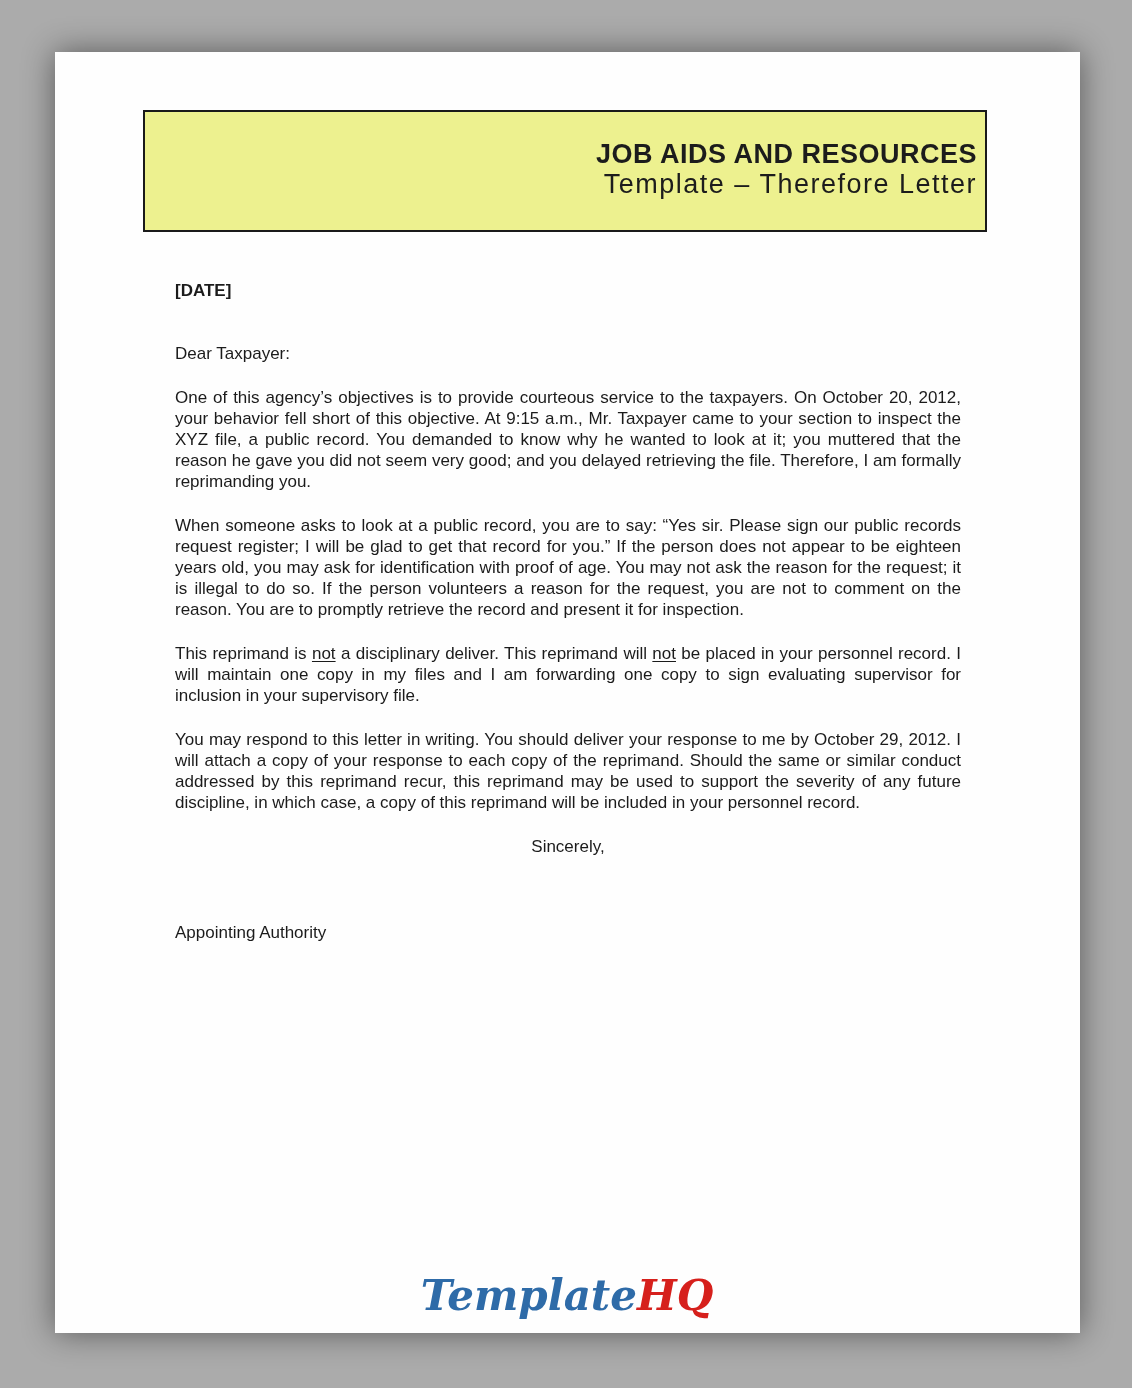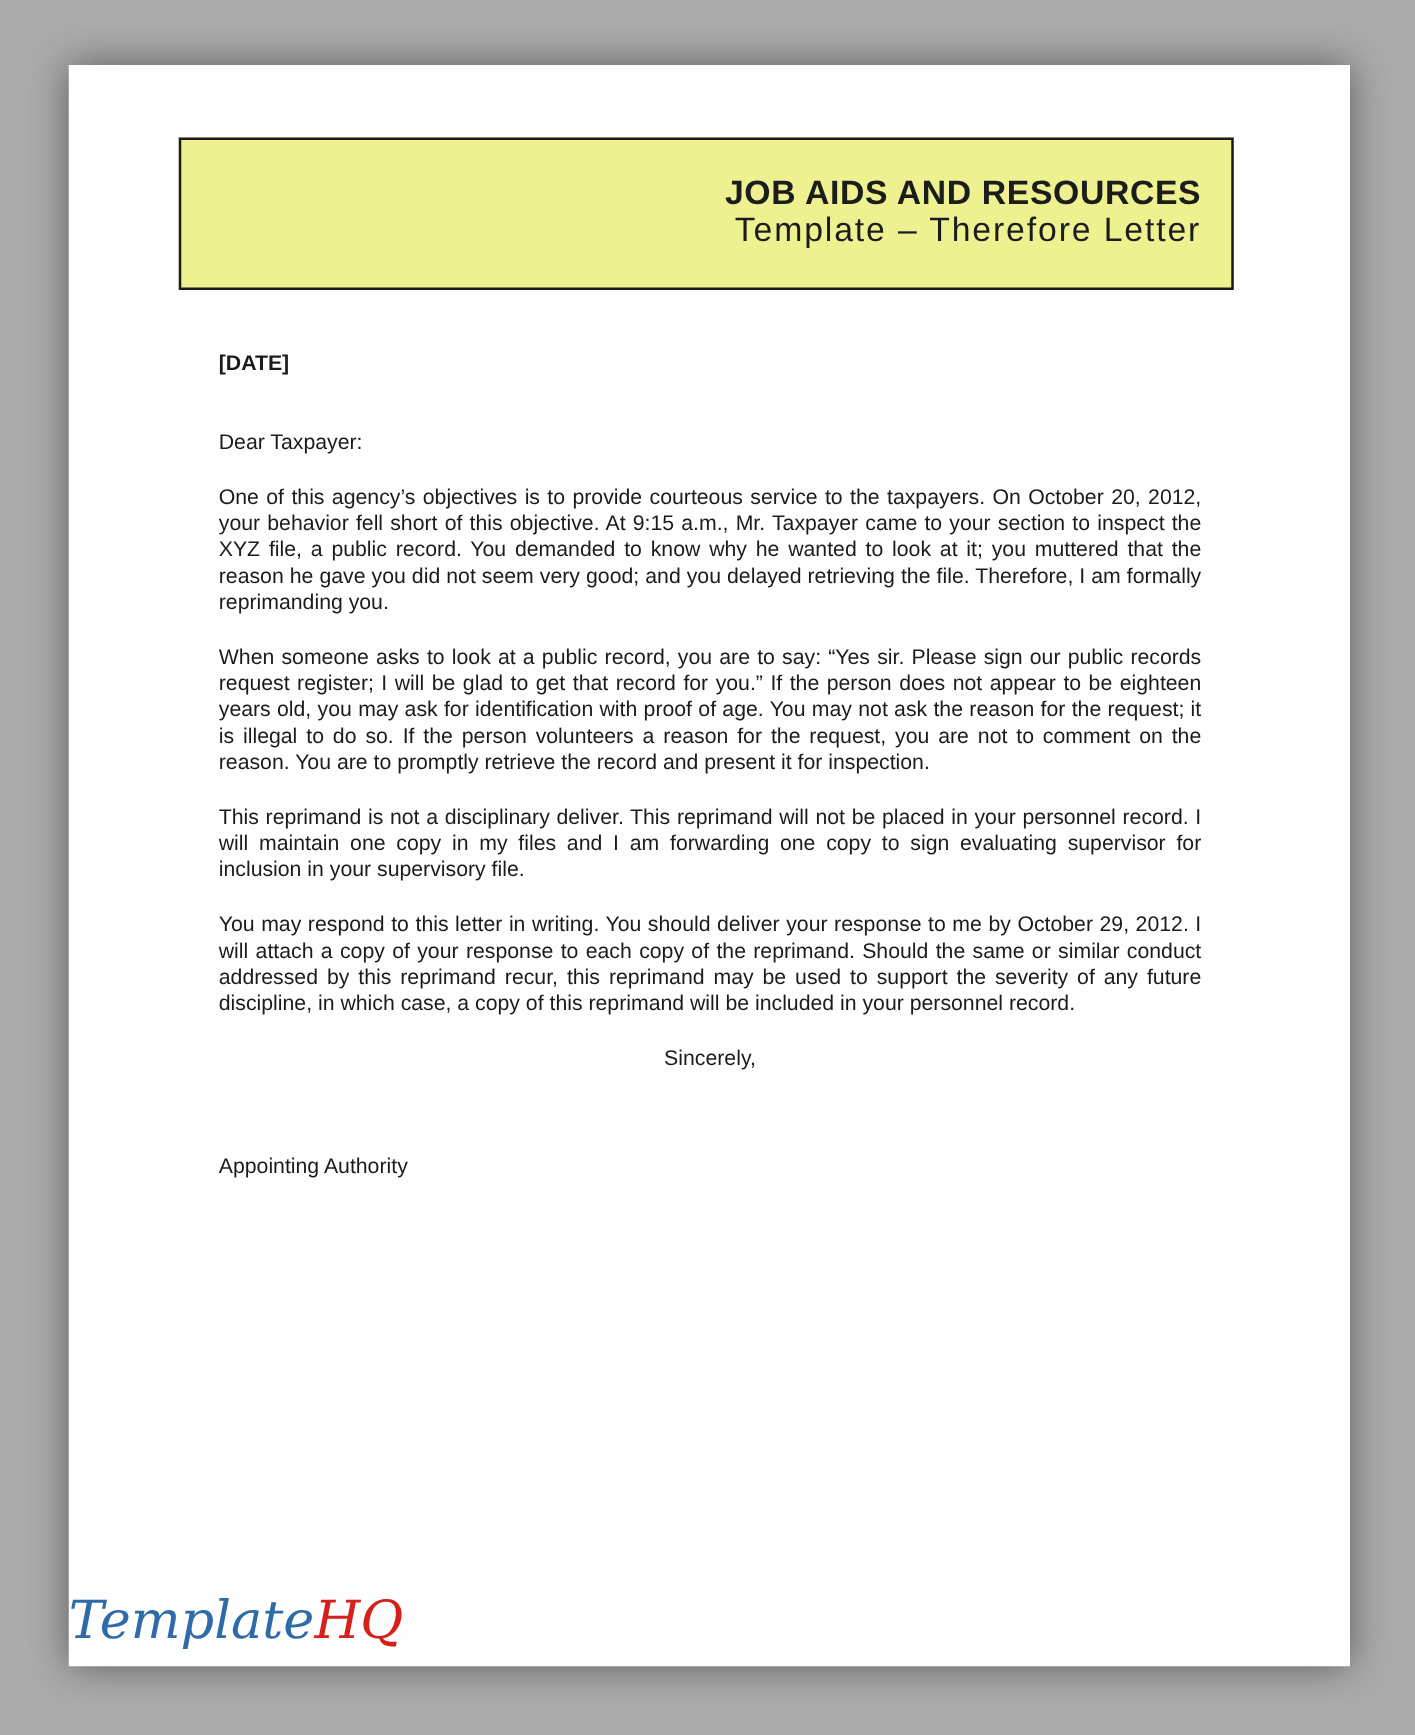--- a/index.html
+++ b/index.html
@@ -33,7 +33,7 @@
     background: #EDF18F;
     border: 2px solid #1A1A1A;
     text-align: right;
-    padding: 27px 24px 0 0;
+    padding: 27px 8px 0 0;
     color: #1C1C1C;
   }
   .banner-title {

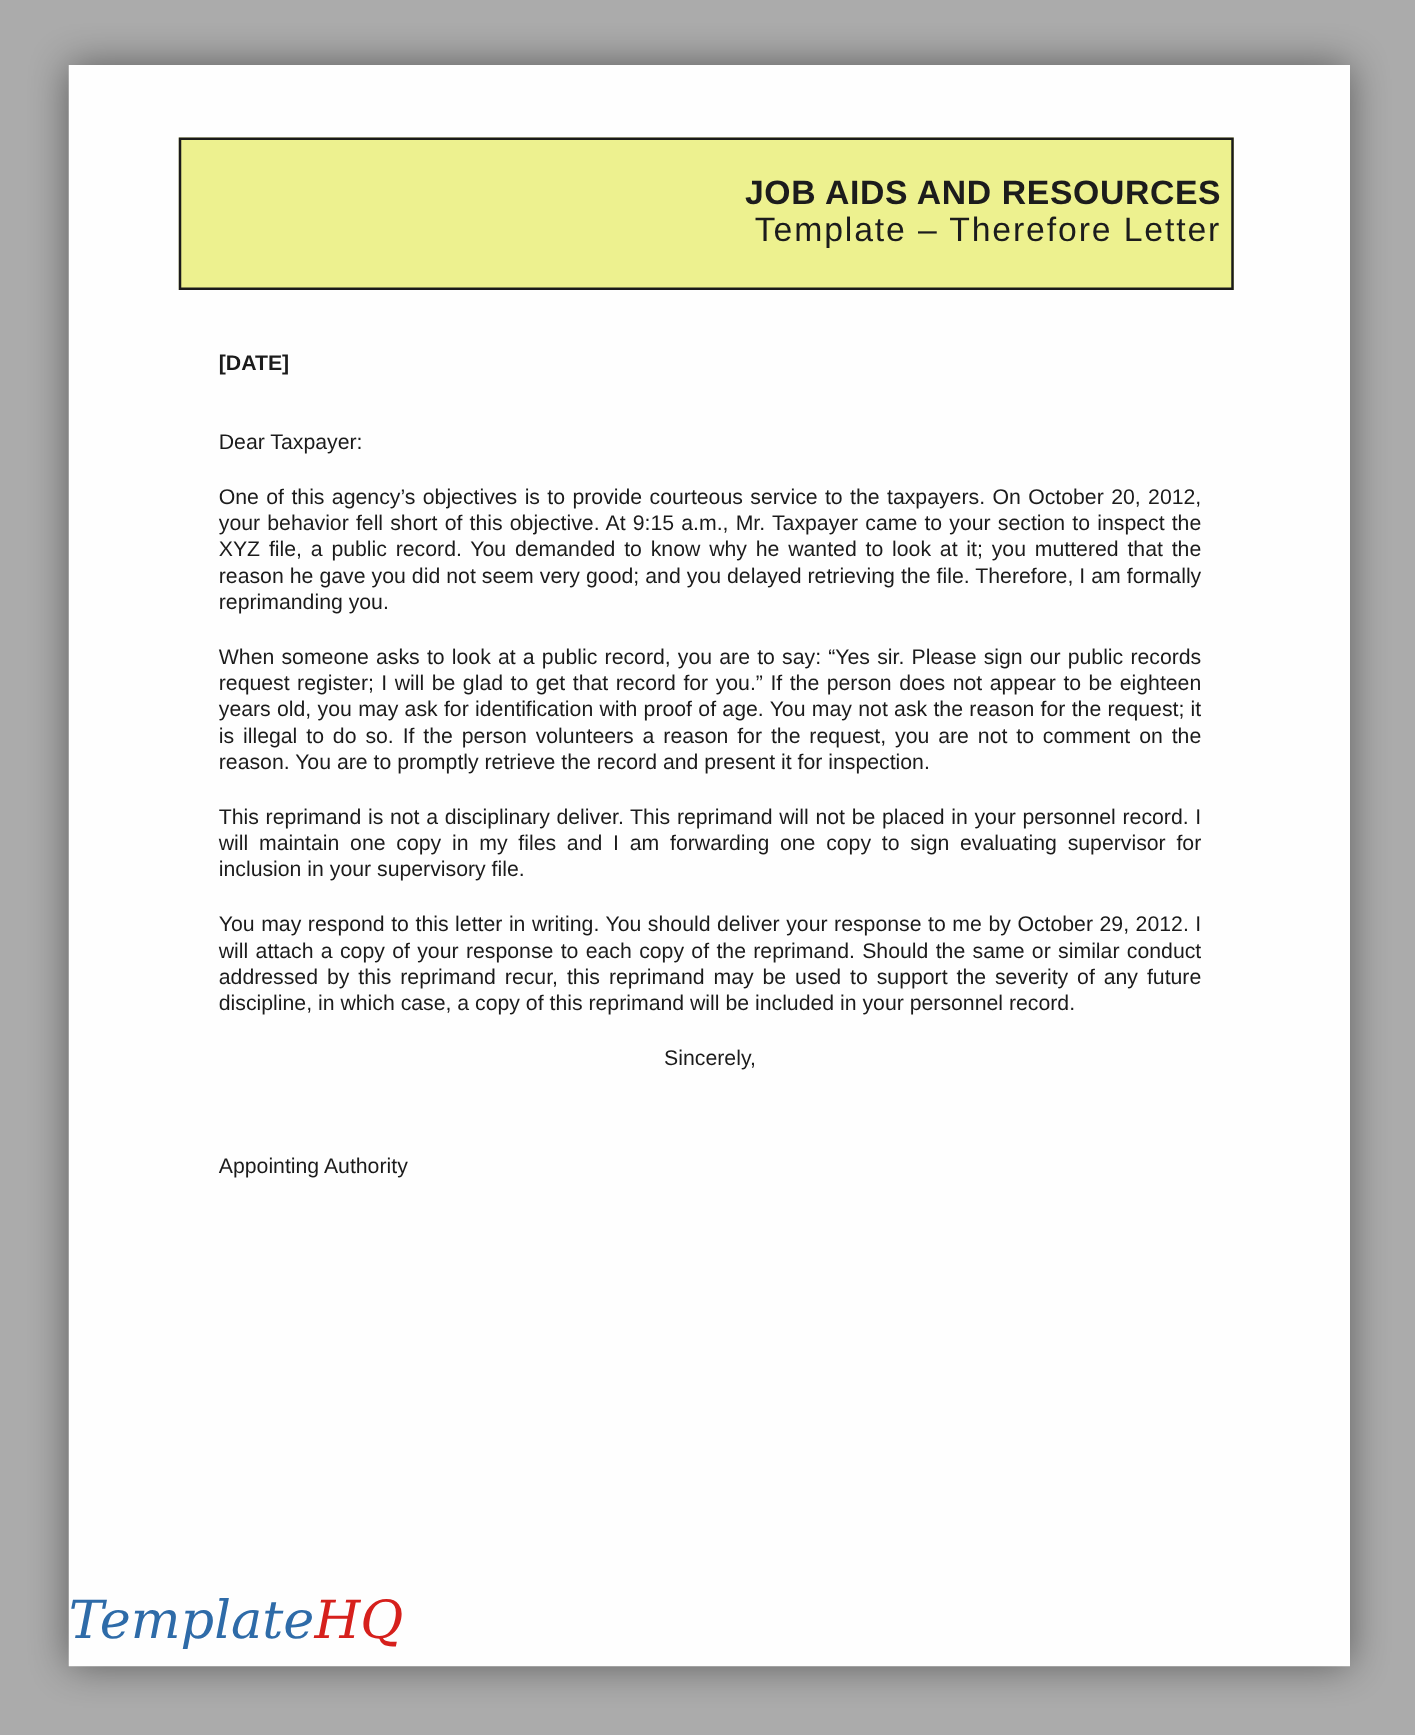--- a/index.html
+++ b/index.html
@@ -79,6 +79,7 @@
     text-align: center;
   }
   .u {
+    text-decoration: underline;
     text-underline-offset: 2px;
   }
   .cc-label {

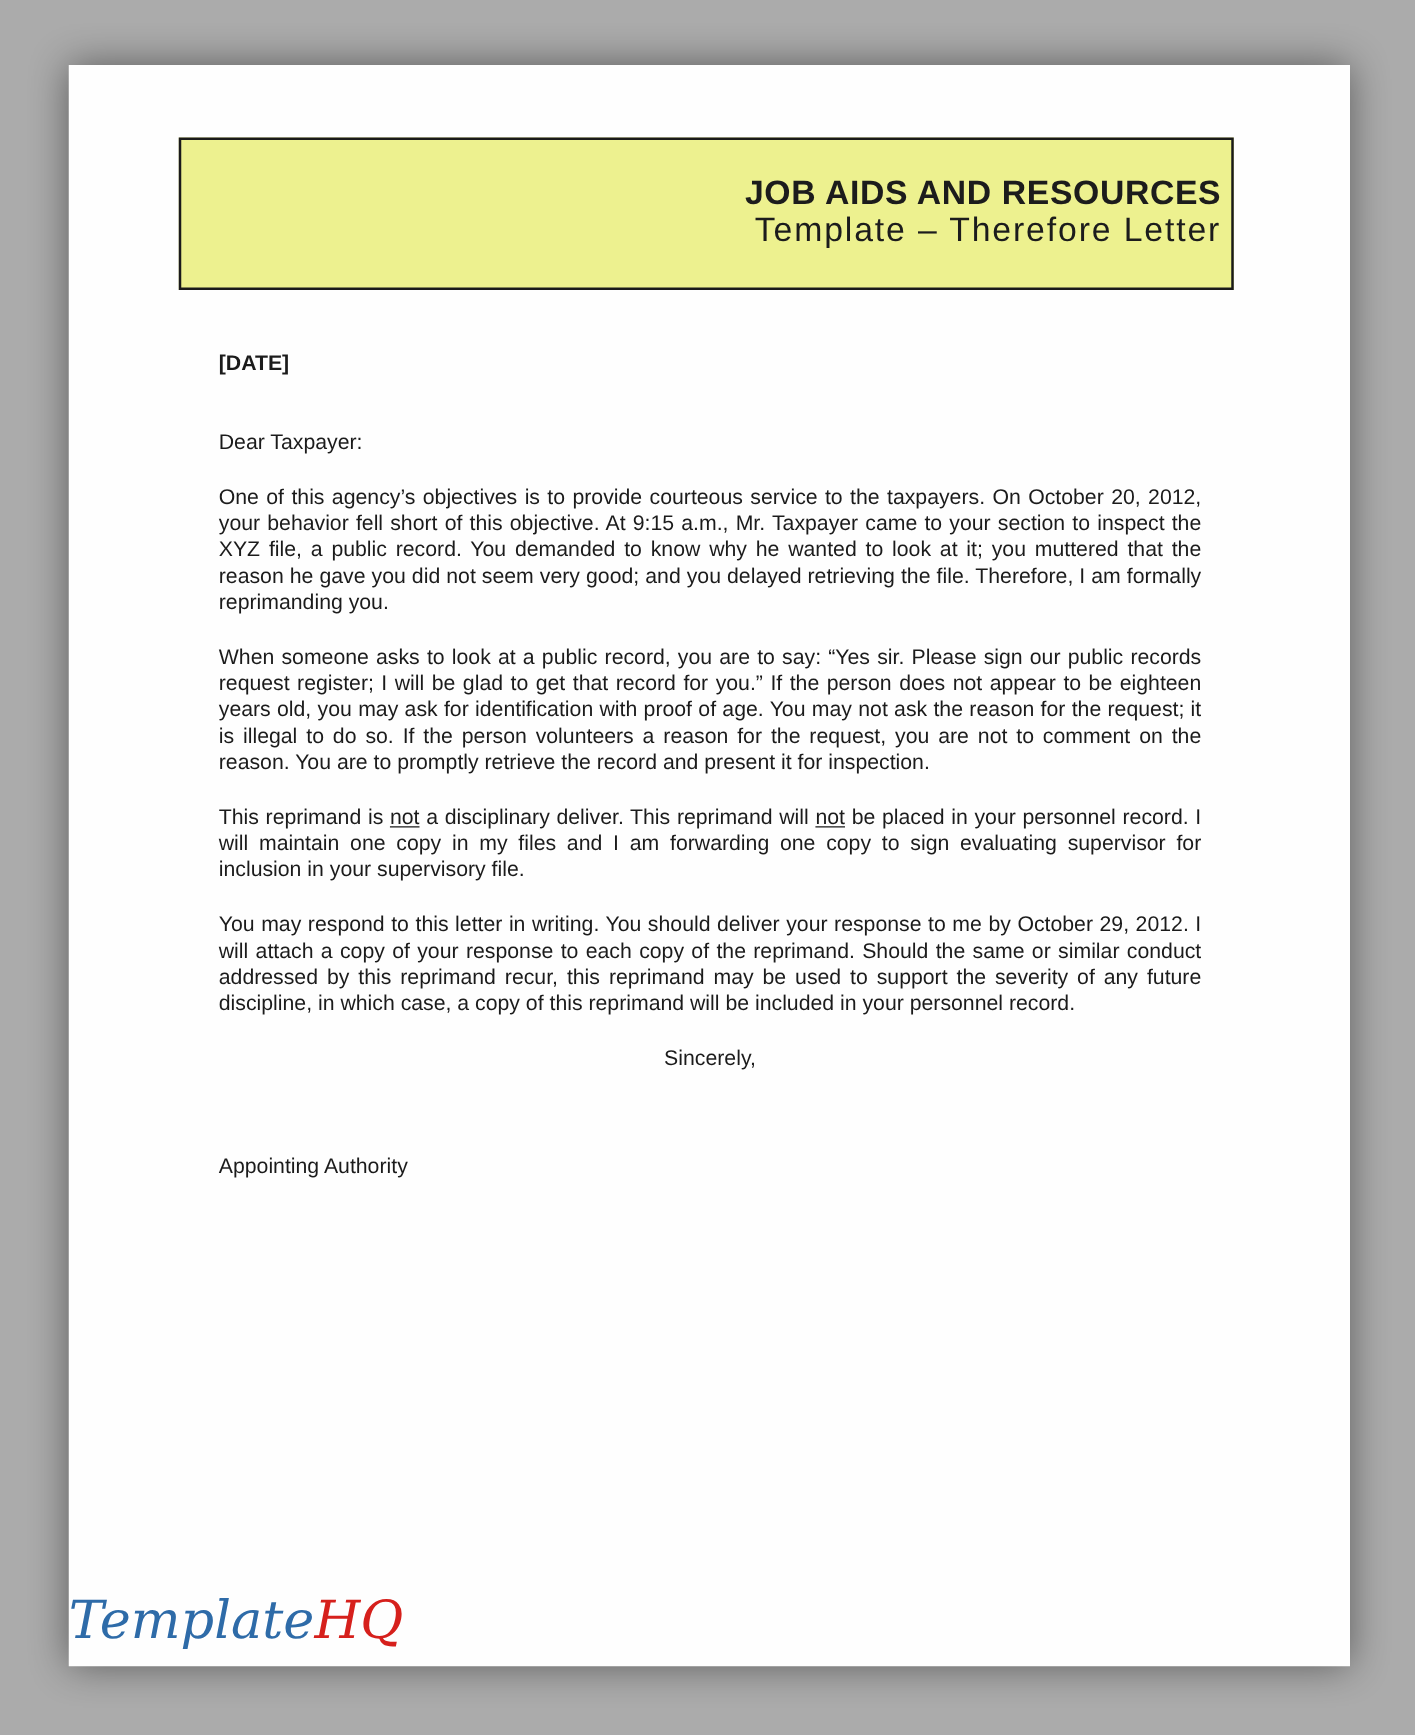--- a/index.html
+++ b/index.html
@@ -91,8 +91,9 @@
     left: 0;
     right: 1px;
     top: 1222px;
+    text-align: center;
     font-family: "DejaVu Serif", serif;
-    font-weight: normal;
+    font-weight: bold;
     font-style: italic;
     font-size: 42px;
     letter-spacing: 0px;

